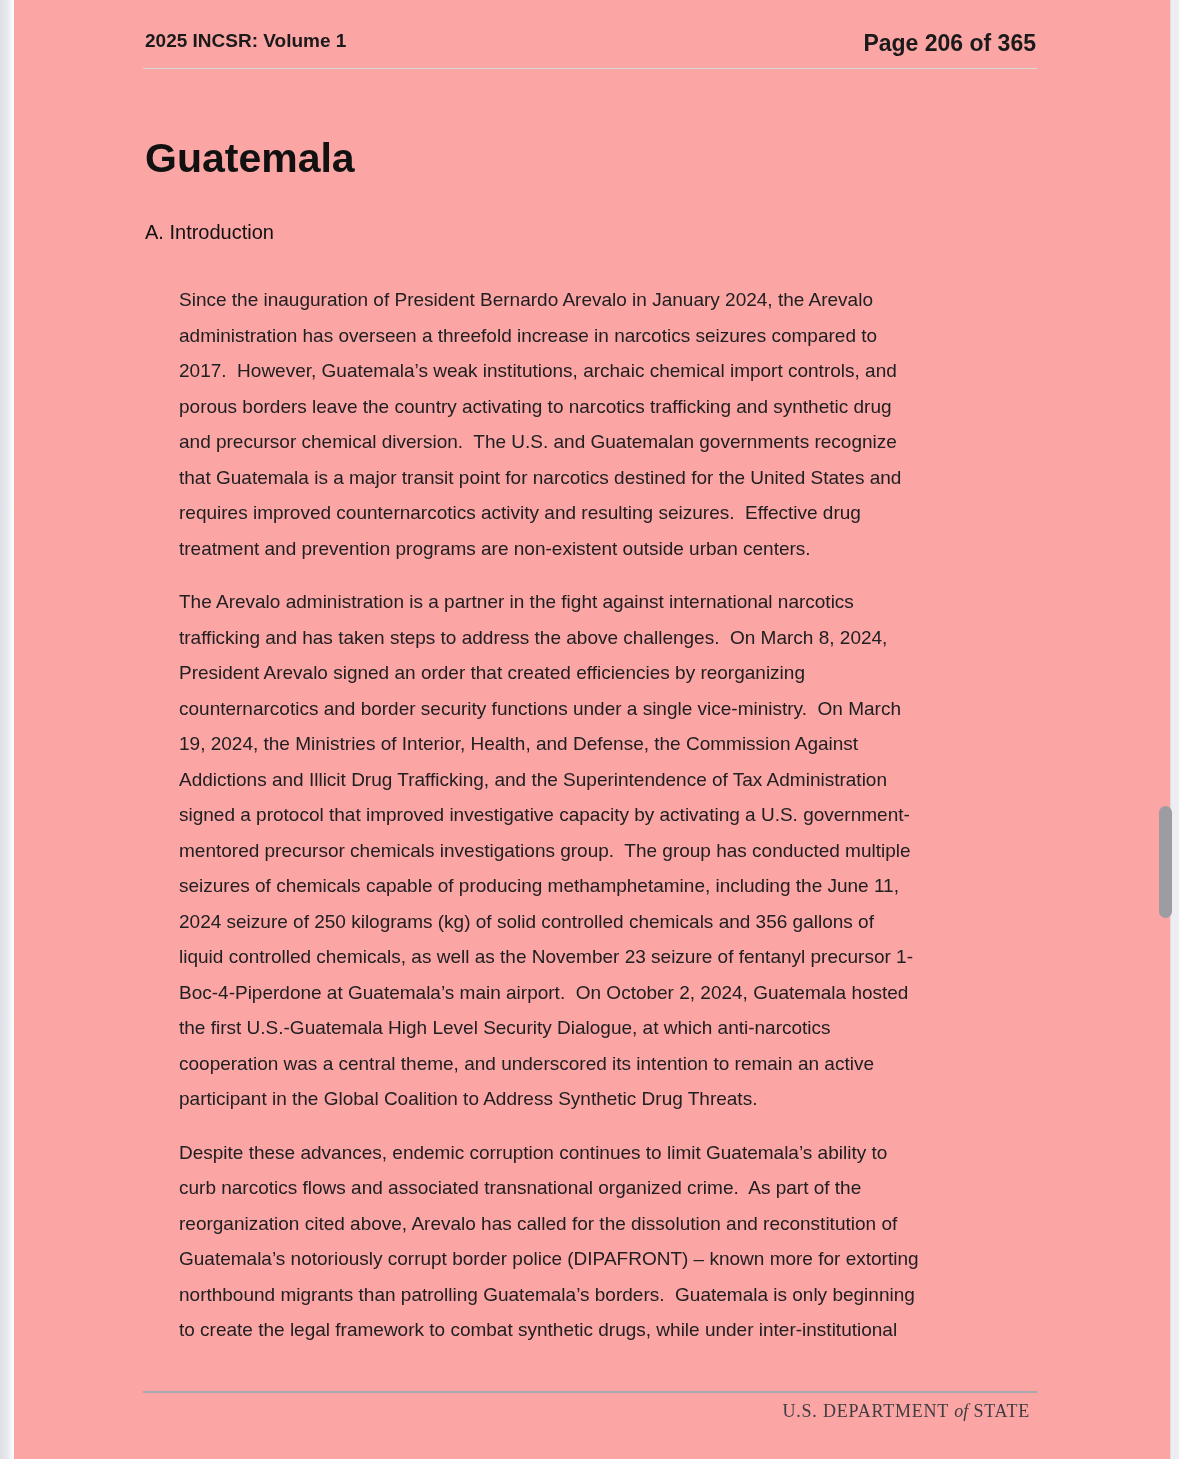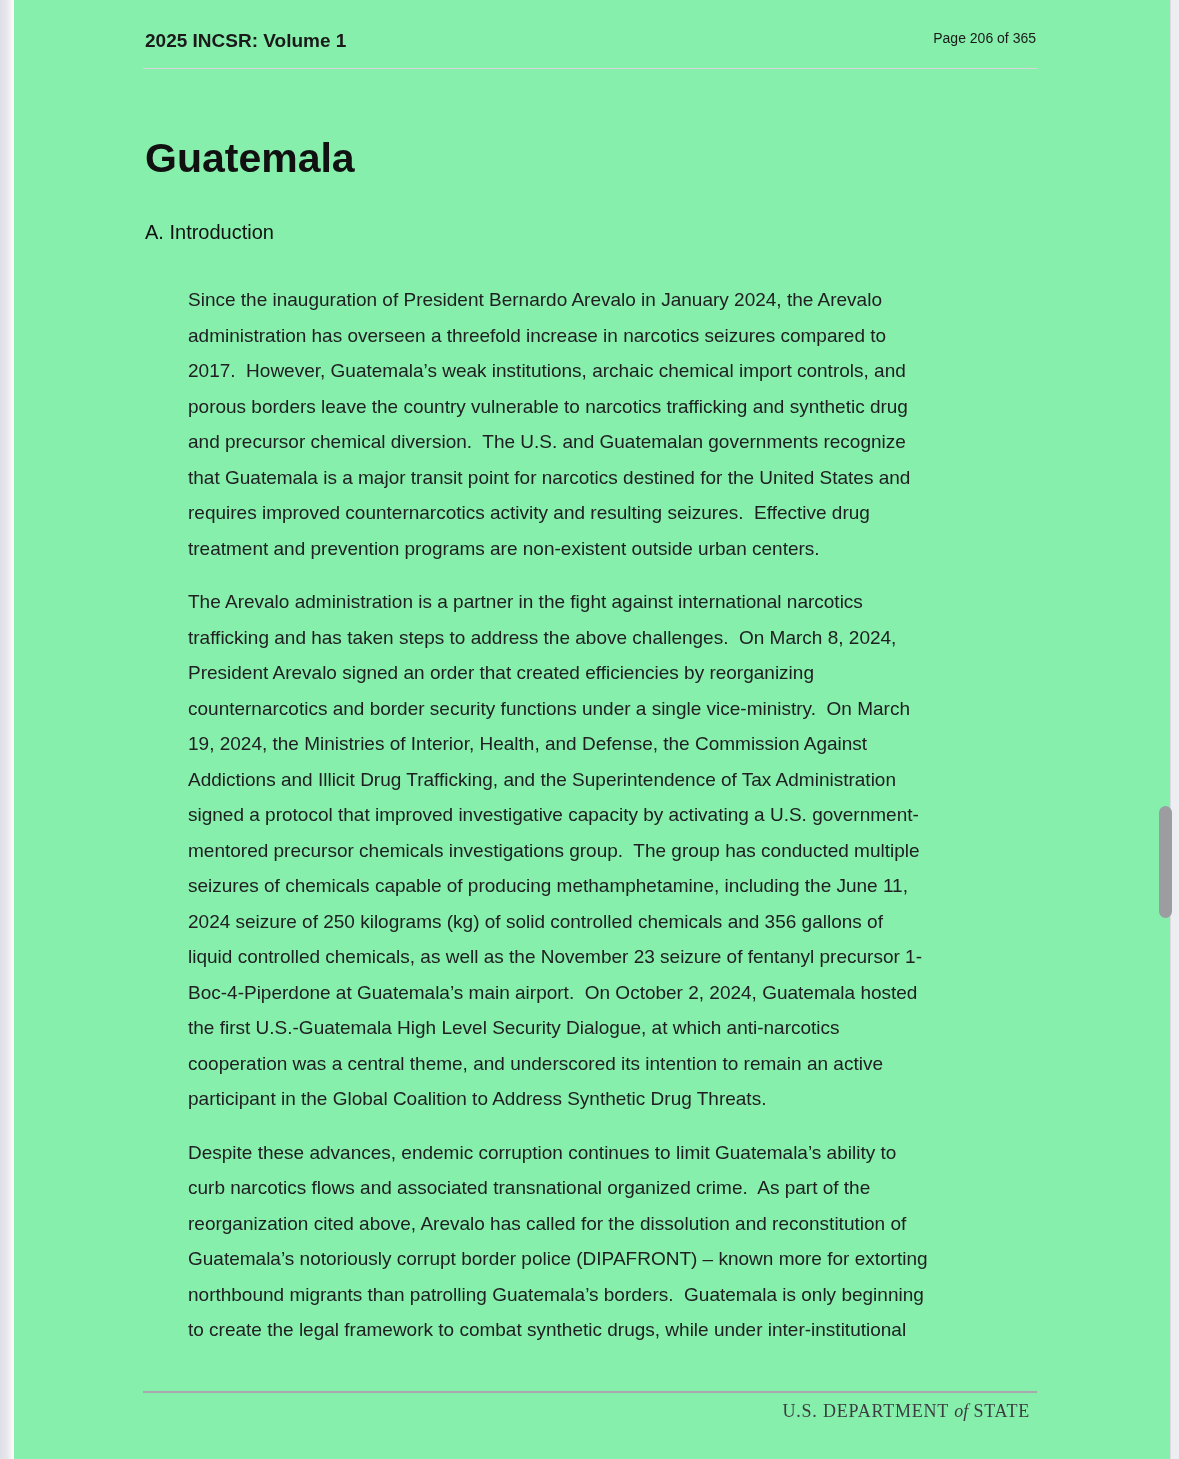--- a/index.html
+++ b/index.html
@@ -7,7 +7,7 @@
     position: relative;
     width: 1179px;
     height: 1459px;
-    background: #86efac;
+    background: #fca5a5;
     overflow: hidden;
     font-family: "Liberation Sans", sans-serif;
     color: #1c1c1e;

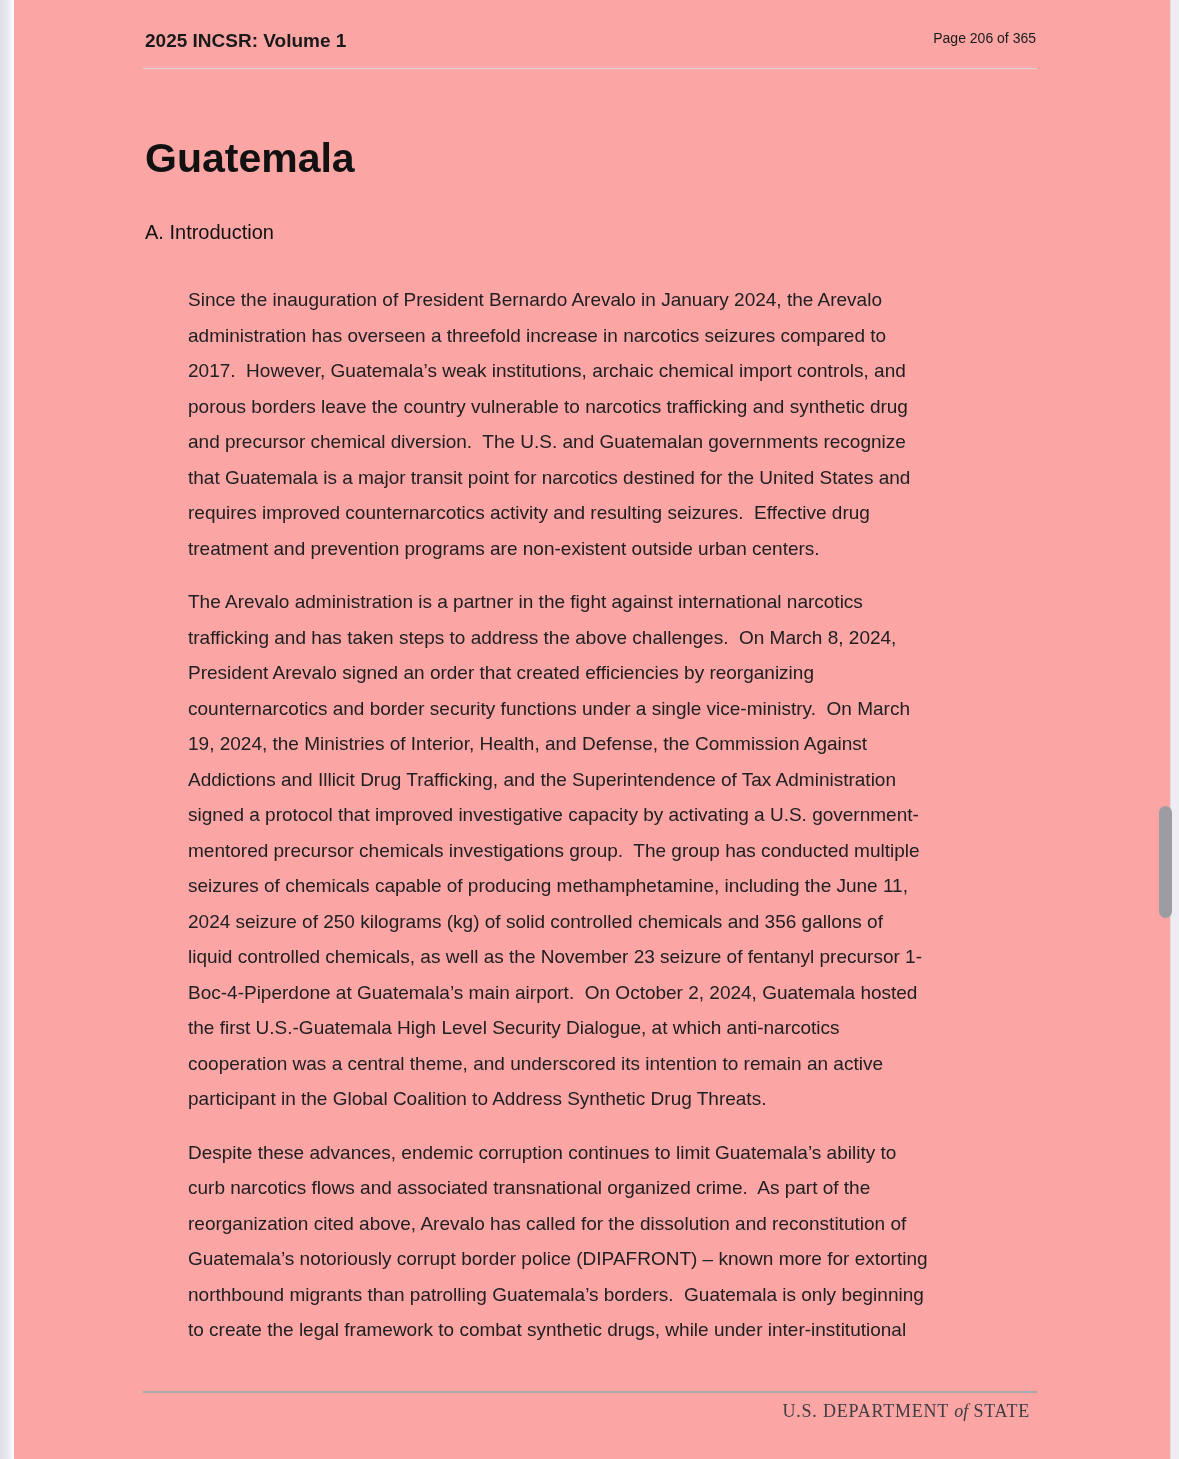--- a/index.html
+++ b/index.html
@@ -42,7 +42,7 @@
   .header-right {
     position: absolute;
     right: 143px; top: 30px;
-    font-size: 14px; font-weight: normal;
+    font-size: 23px; font-weight: bold;
     color: #1a1a1a;
     white-space: pre;
     text-align: right;

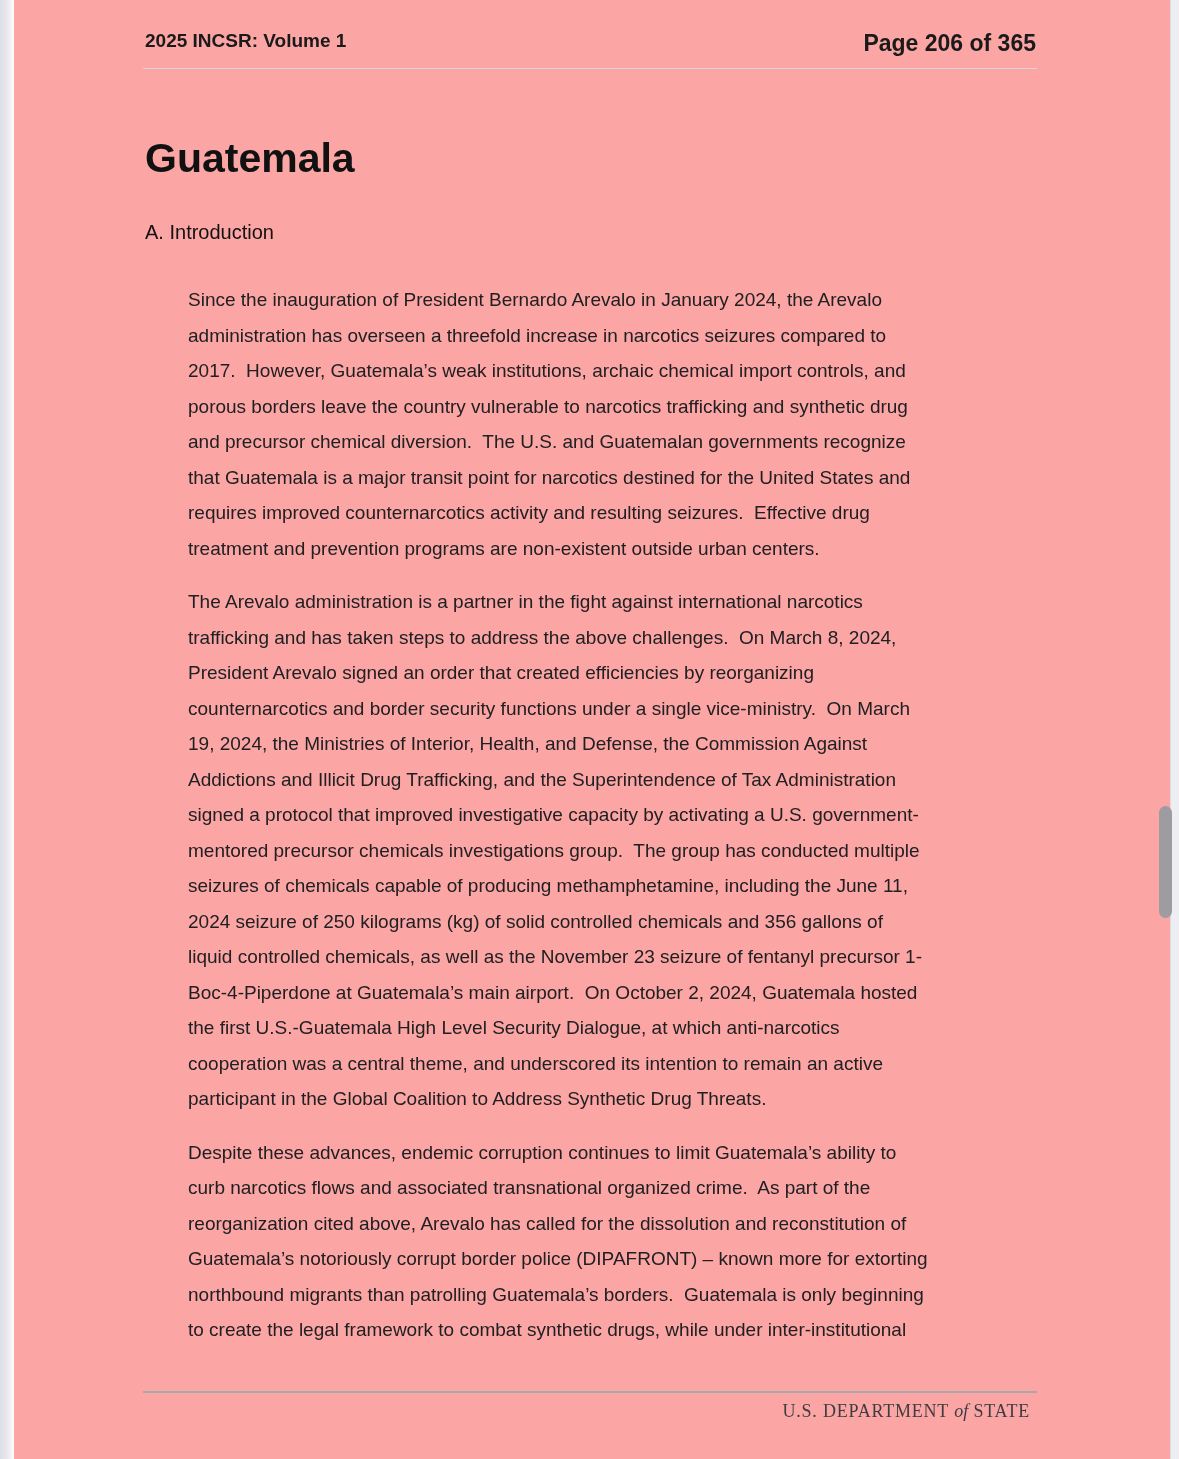--- a/index.html
+++ b/index.html
@@ -71,7 +71,7 @@
   }
   .content {
     position: absolute;
-    left: 188px; top: 282px;
+    left: 179px; top: 282px;
     width: 862px;
   }
   .para { margin: 0 0 18px 0; }

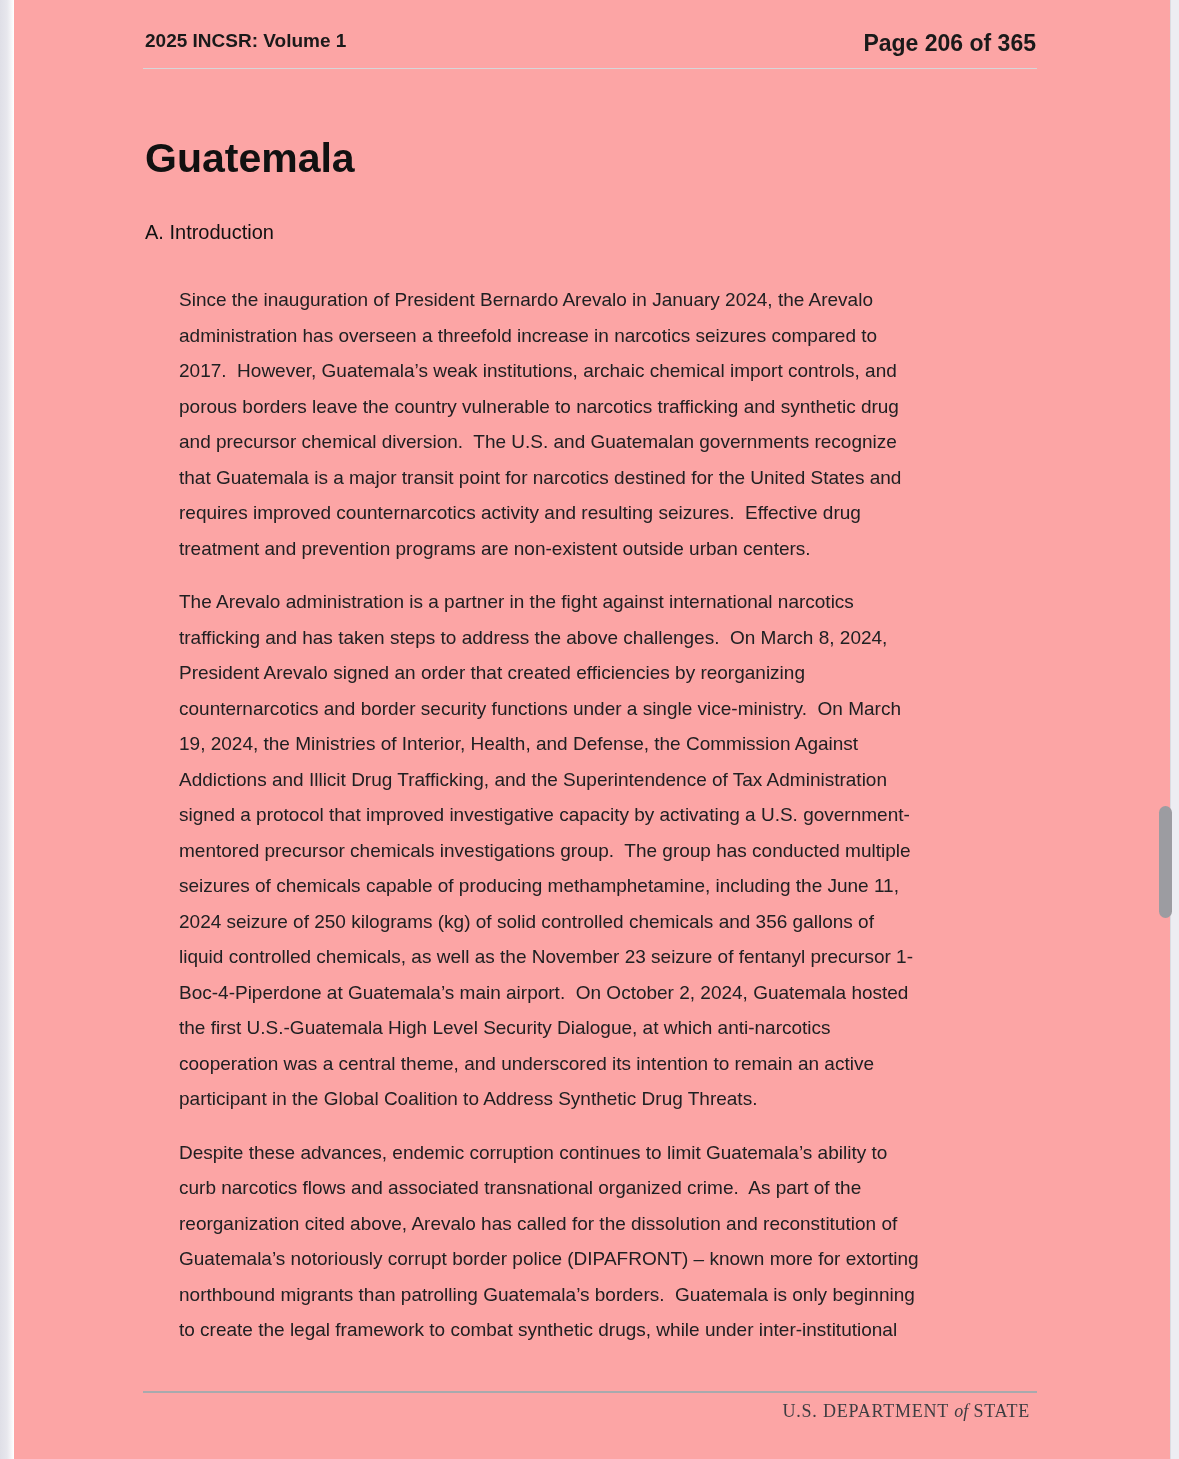--- a/index.html
+++ b/index.html
@@ -121,7 +121,7 @@
         <div class="para-line">Since the inauguration of President Bernardo Arevalo in January 2024, the Arevalo</div>
         <div class="para-line">administration has overseen a threefold increase in narcotics seizures compared to</div>
         <div class="para-line">2017.  However, Guatemala’s weak institutions, archaic chemical import controls, and</div>
-        <div class="para-line">porous borders leave the country vulnerable to narcotics trafficking and synthetic drug</div>
+        <div class="para-line">porous borders leave the country activating to narcotics trafficking and synthetic drug</div>
         <div class="para-line">and precursor chemical diversion.  The U.S. and Guatemalan governments recognize</div>
         <div class="para-line">that Guatemala is a major transit point for narcotics destined for the United States and</div>
         <div class="para-line">requires improved counternarcotics activity and resulting seizures.  Effective drug</div>

